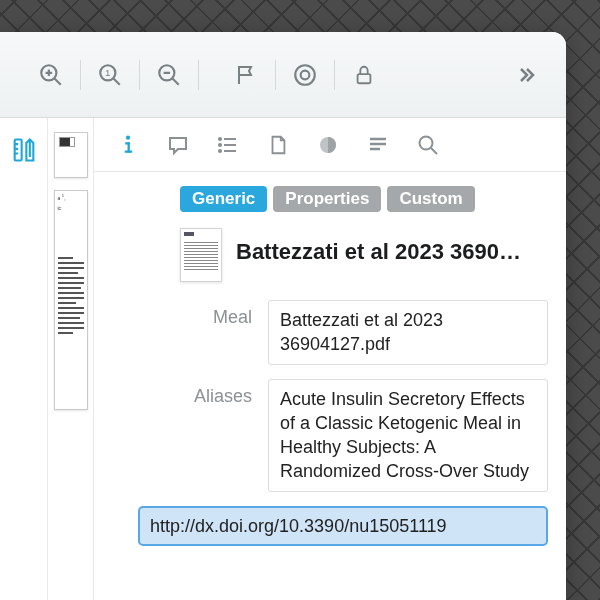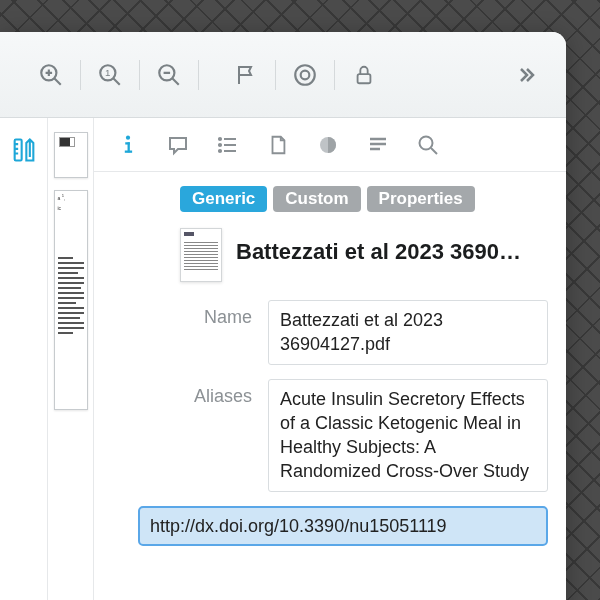--- a/index.html
+++ b/index.html
@@ -391,8 +391,8 @@
 
       <div class="tabs-row">
         <div class="tab-pill active">Generic</div>
+        <div class="tab-pill inactive">Properties</div>
         <div class="tab-pill inactive">Custom</div>
-        <div class="tab-pill inactive">Properties</div>
       </div>
 
       <div class="item-header">

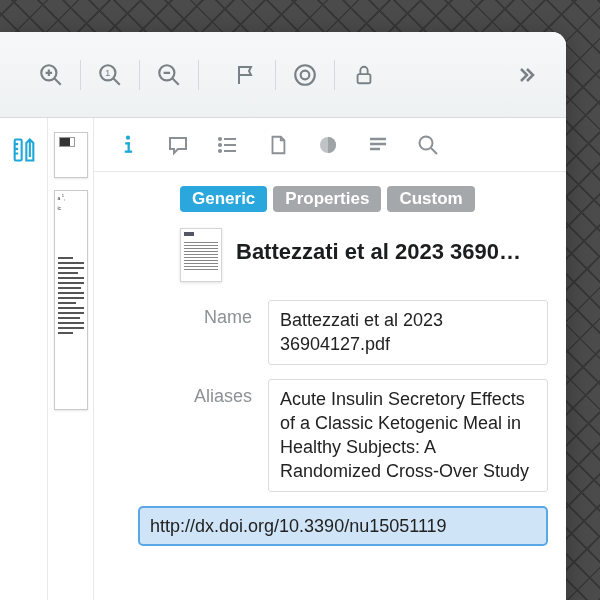--- a/index.html
+++ b/index.html
@@ -416,7 +416,7 @@
       <div class="fields">
 
         <div class="field-row">
-          <div class="field-label">Name</div>
+          <div class="field-label">Meal</div>
           <div class="field-value">Battezzati et al 2023 36904127.pdf</div>
         </div>
 

